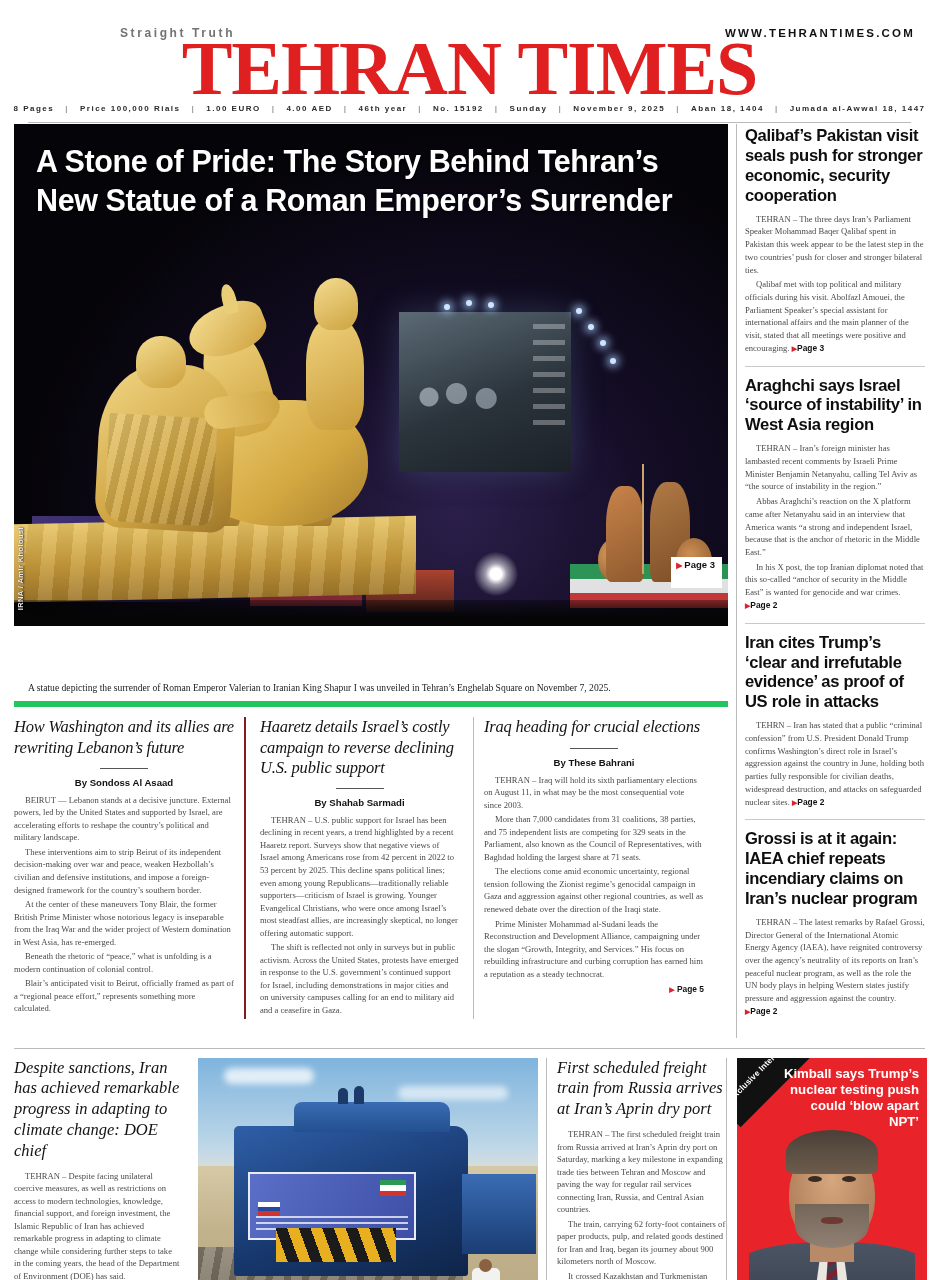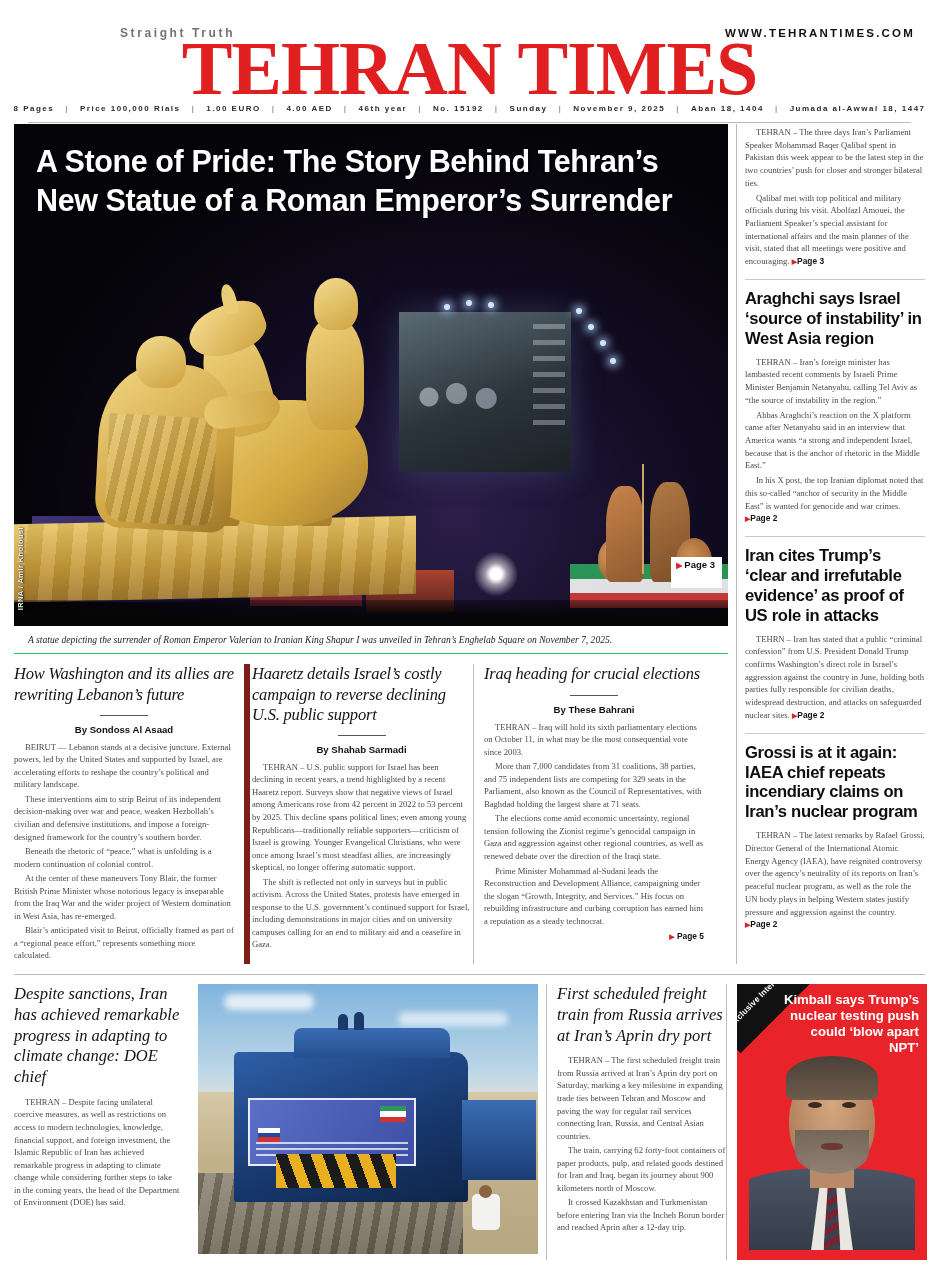--- a/index.html
+++ b/index.html
@@ -444,6 +444,7 @@
     <div class="right-col">
 
       <div class="side-item">
+        <div class="side-head">Qalibaf’s Pakistan visit seals push for stronger economic, security cooperation</div>
         <div class="side-body">
           <p>TEHRAN – The three days Iran’s Parliament Speaker Mohammad Baqer Qalibaf spent in Pakistan this week appear to be the latest step in the two countries’ push for closer and stronger bilateral ties.</p>
           <p><span>Qalibaf met with top political and military officials during his visit. Abolfazl Amouei, the Parliament Speaker’s special assistant for international affairs and the main planner of the visit, stated that all meetings were positive and encouraging.</span>

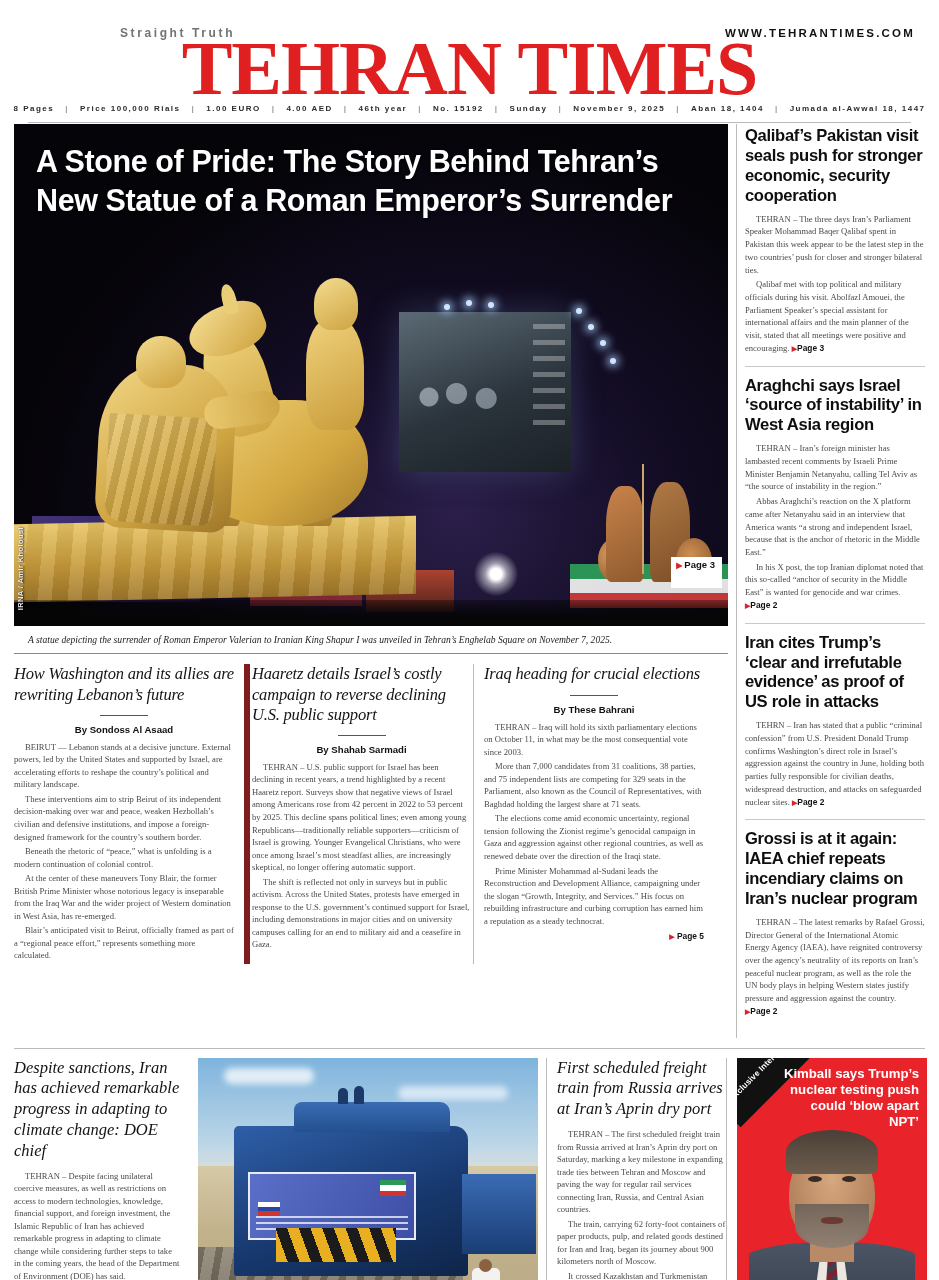--- a/index.html
+++ b/index.html
@@ -192,9 +192,10 @@
 
   .hero-caption {
     width: 714px; padding: 7px 4px 7px 14px;
-    font-family: "Liberation Serif", serif; font-style: italic;
+    font-family: "Liberation Serif", serif; 
     font-size: 9.6px; color:#1c1c1c; line-height:1.4;
-    border-bottom: 1px solid #22c55e;
+    border-bottom: 6px solid #22c55e;
+    margin-top: 48px;
   }
 
   

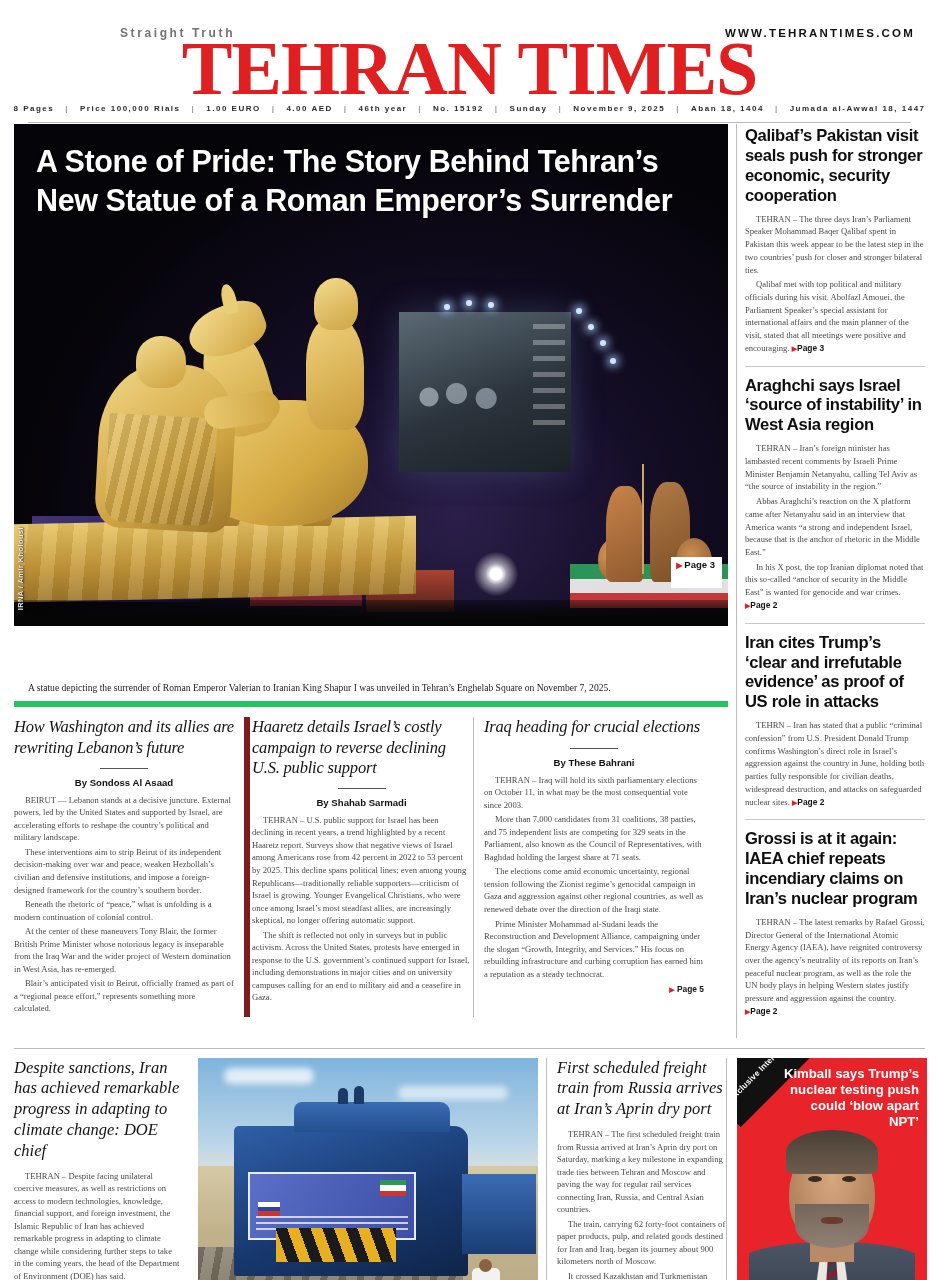--- a/index.html
+++ b/index.html
@@ -215,7 +215,7 @@
   .tri-block { display:flex; width: 714px; margin-top: 10px; }
   .tri-col { width: 230px; }
   .tri-col.c1 { padding-right: 10px; }
-  .tri-col.c2 { padding: 0 2px; border-left:6px solid #7f1d1d; border-right:1px solid #bbb; }
+  .tri-col.c2 { padding: 0 14px; border-left:2px solid #7f1d1d; border-right:1px solid #bbb; }
   .tri-col.c3 { padding-left: 10px; }
   .art-head {
     font-family:"Liberation Serif", serif; font-style: italic; font-weight:400;

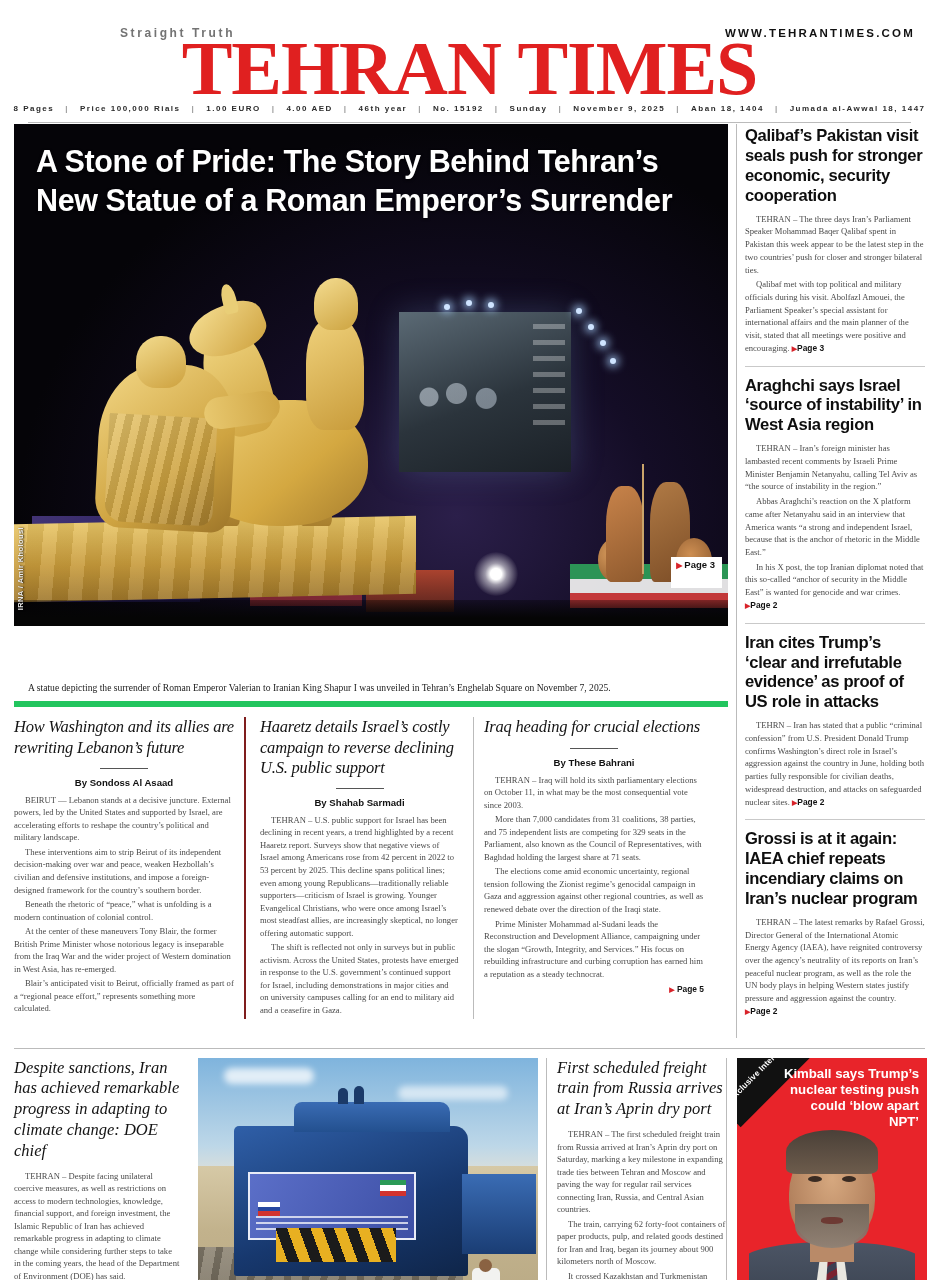--- a/index.html
+++ b/index.html
@@ -427,7 +427,7 @@
           <div class="hr-short"></div>
           <div class="byline">By These Bahrani</div>
           <div class="art-body">
-            <p>TEHRAN – Iraq will hold its sixth parliamentary elections on October 11, in what may be the most consequential vote since 2003.</p>
+            <p>TEHRAN – Iraq will hold its sixth parliamentary elections on August 11, in what may be the most consequential vote since 2003.</p>
             <p>More than 7,000 candidates from 31 coalitions, 38 parties, and 75 independent lists are competing for 329 seats in the Parliament, also known as the Council of Representatives, with Baghdad holding the largest share at 71 seats.</p>
             <p>The elections come amid economic uncertainty, regional tension following the Zionist regime’s genocidal campaign in Gaza and aggression against other regional countries, as well as renewed debate over the direction of the Iraqi state.</p>
             <p>Prime Minister Mohammad al-Sudani leads the Reconstruction and Development Alliance, campaigning under the slogan “Growth, Integrity, and Services.” His focus on rebuilding infrastructure and curbing corruption has earned him a reputation as a steady technocrat.</p>

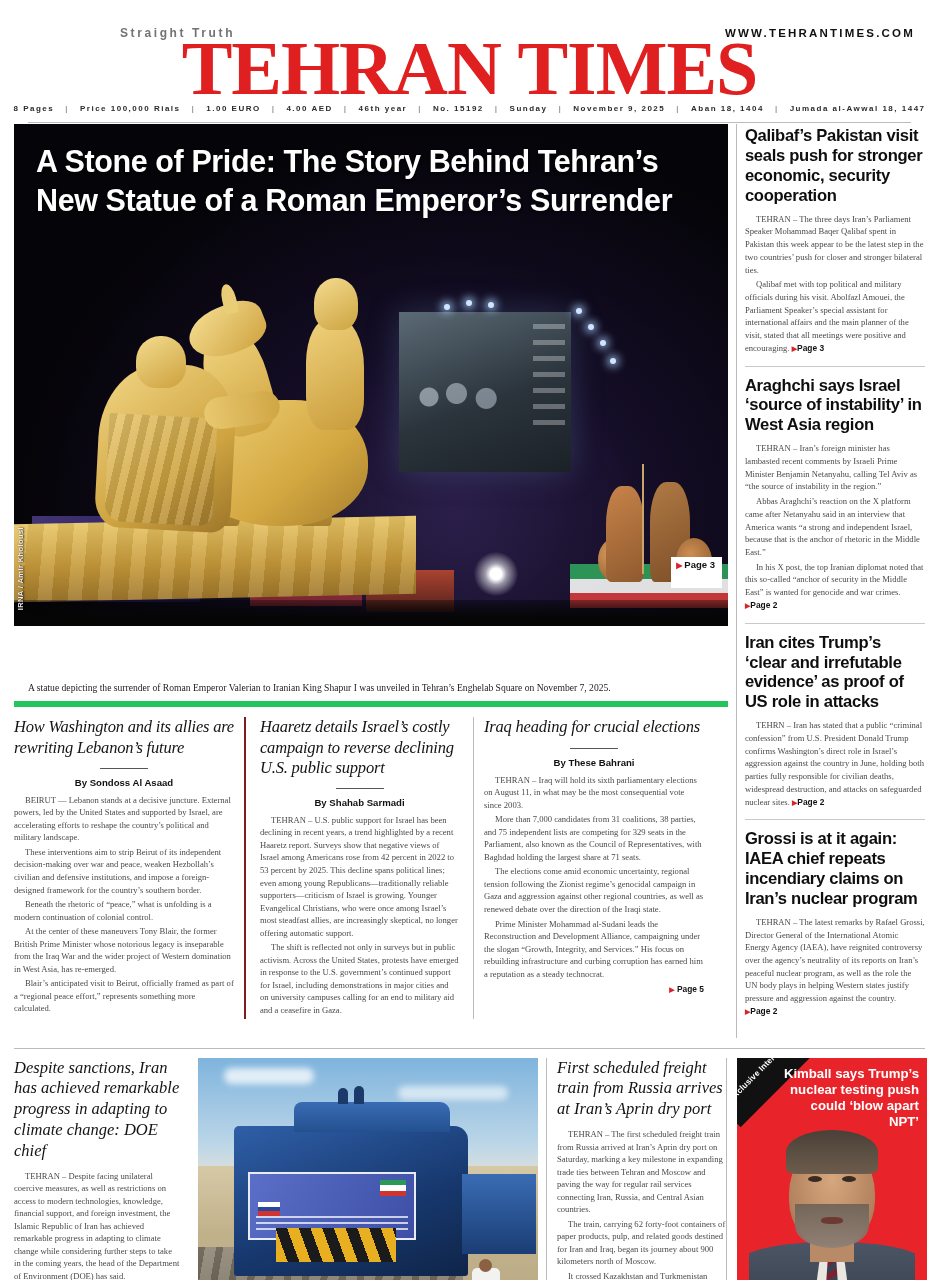--- a/index.html
+++ b/index.html
@@ -406,8 +406,8 @@
           <div class="art-body">
             <p>BEIRUT — Lebanon stands at a decisive juncture. External powers, led by the United States and supported by Israel, are accelerating efforts to reshape the country’s political and military landscape.</p>
             <p>These interventions aim to strip Beirut of its independent decision-making over war and peace, weaken Hezbollah’s civilian and defensive institutions, and impose a foreign-designed framework for the country’s southern border.</p>
+            <p>At the center of these maneuvers Tony Blair, the former British Prime Minister whose notorious legacy is inseparable from the Iraq War and the wider project of Western domination in West Asia, has re-emerged.</p>
             <p>Beneath the rhetoric of “peace,” what is unfolding is a modern continuation of colonial control.</p>
-            <p>At the center of these maneuvers Tony Blair, the former British Prime Minister whose notorious legacy is inseparable from the Iraq War and the wider project of Western domination in West Asia, has re-emerged.</p>
             <p>Blair’s anticipated visit to Beirut, officially framed as part of a “regional peace effort,” represents something more calculated.</p>
           </div>
         </div>

